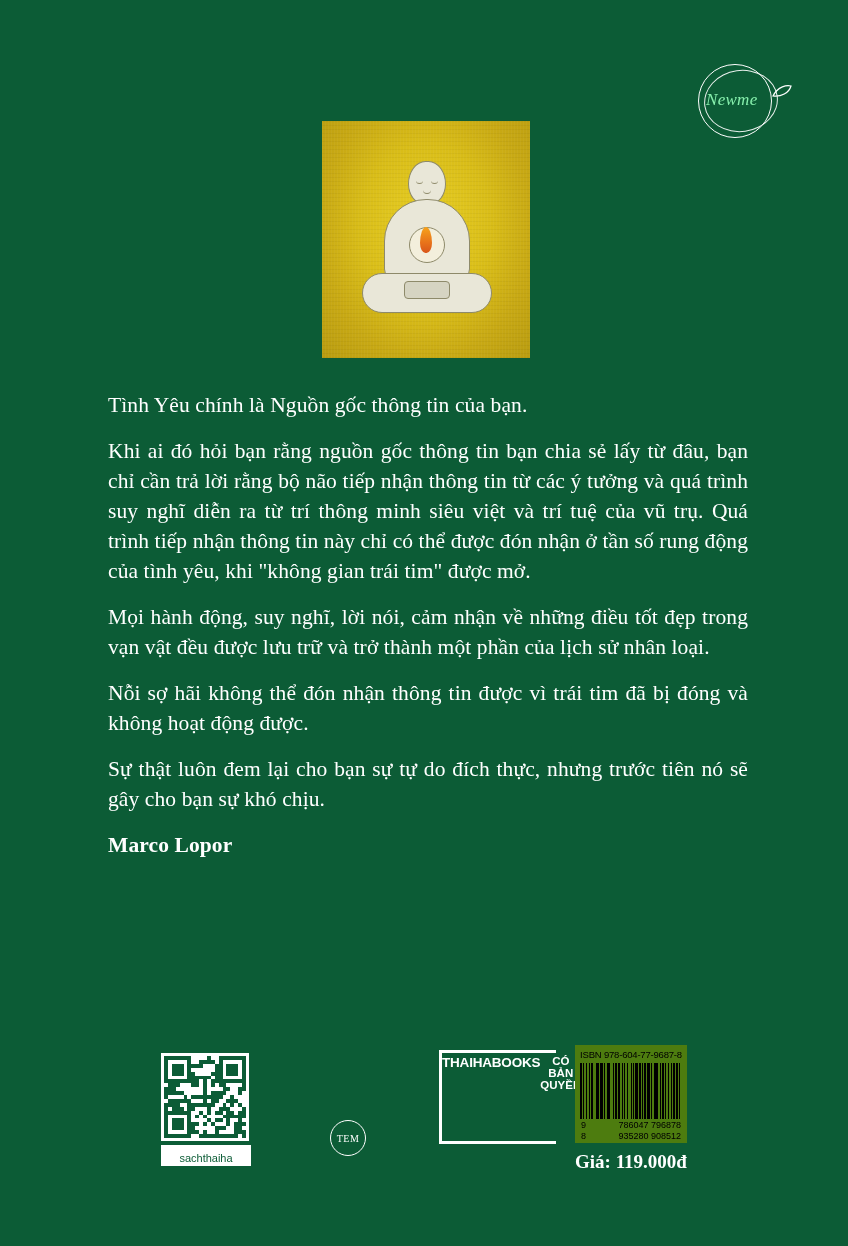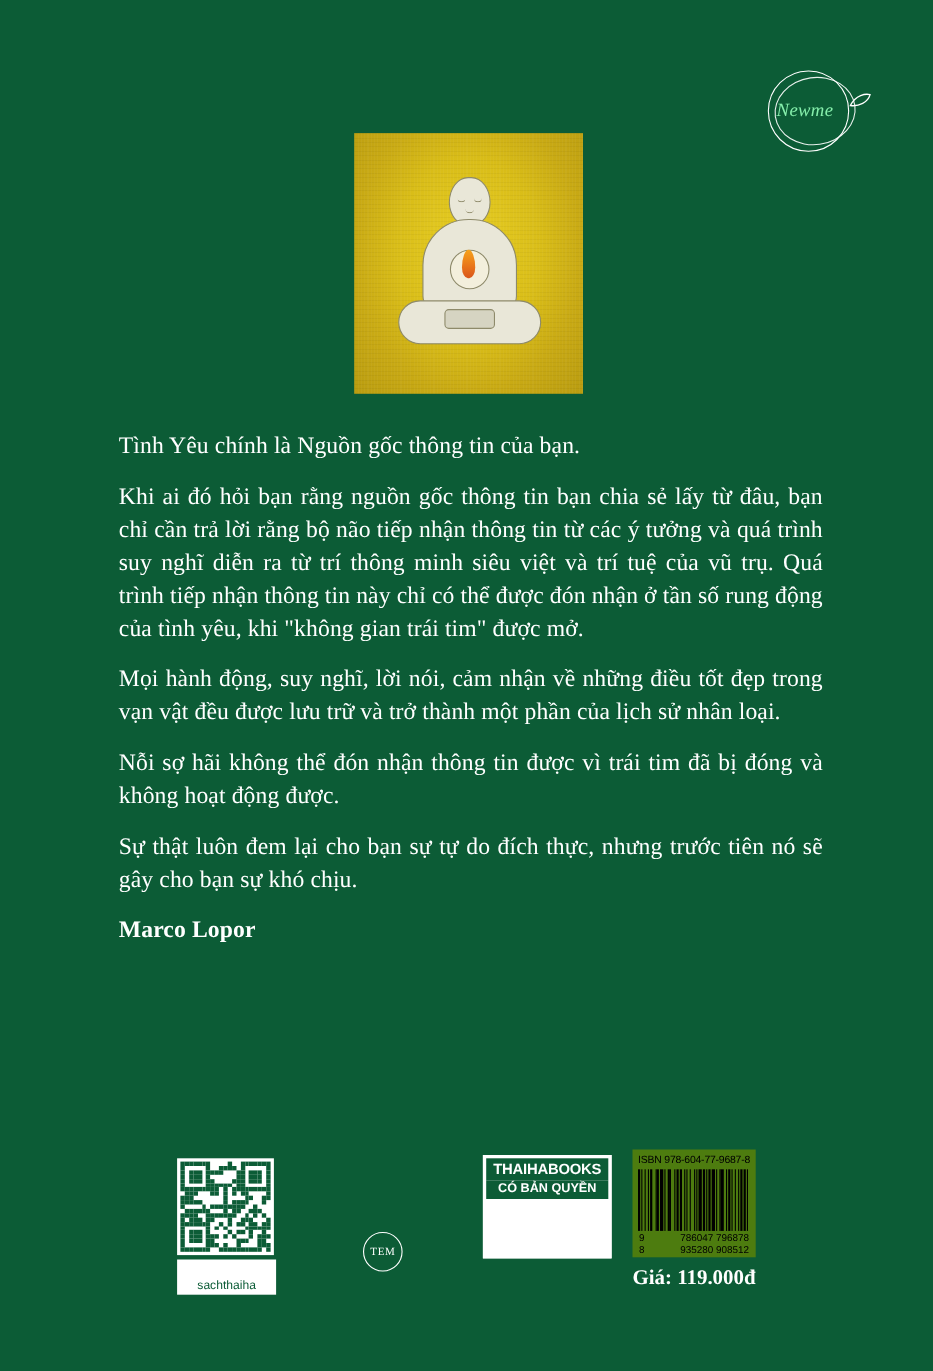--- a/index.html
+++ b/index.html
@@ -264,7 +264,7 @@
     border: 3px solid #ffffff;
     box-sizing: border-box;
     display: flex;
-    flex-direction: column;
+    flex-direction: row;
   }
   .cb-top {
     background: #0c5c36;

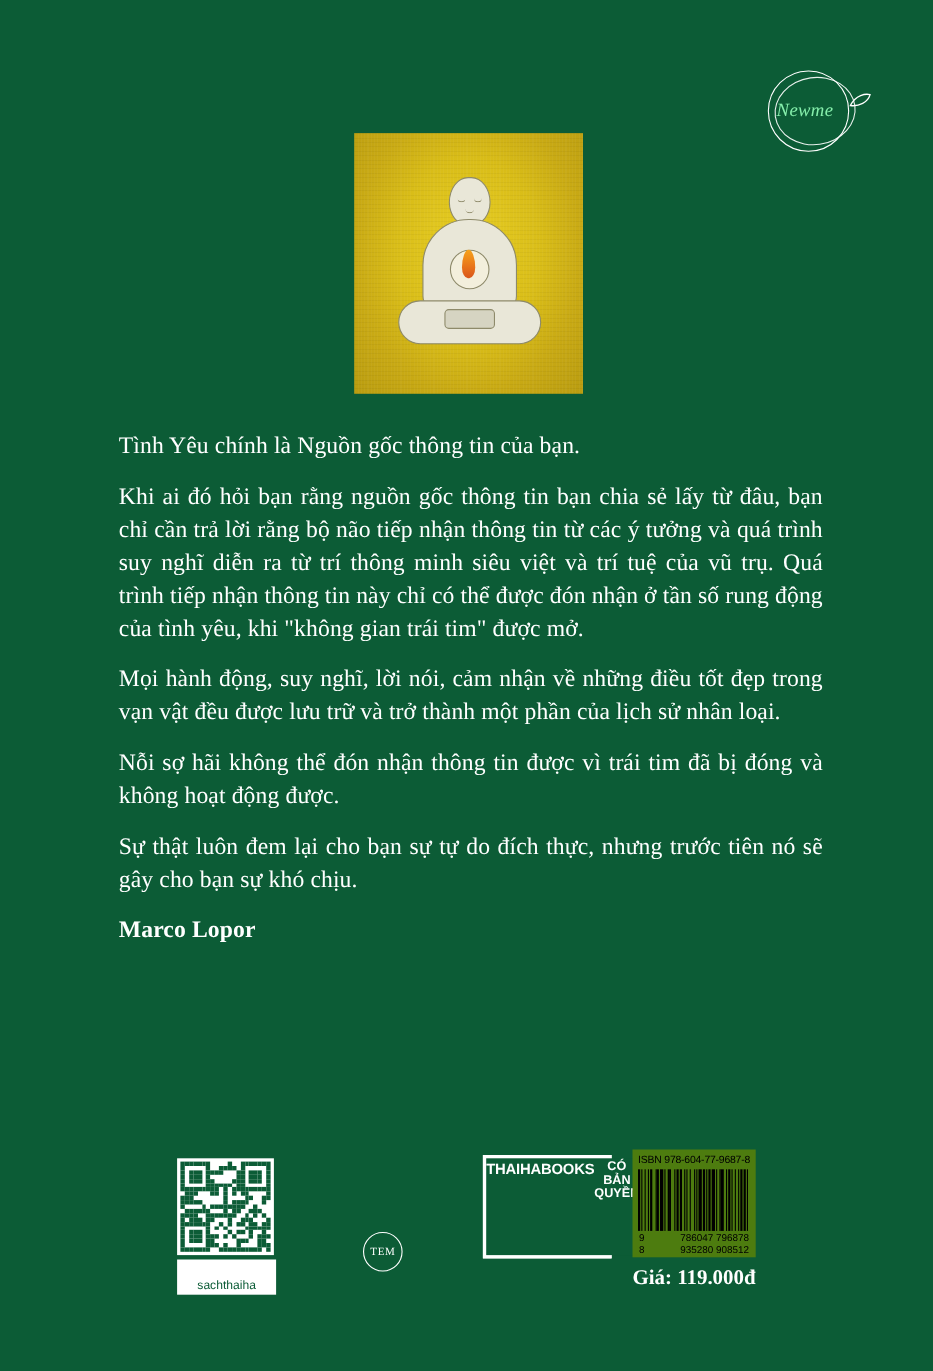--- a/index.html
+++ b/index.html
@@ -233,7 +233,7 @@
     color: #ffffff;
     background: #ffffff;
     color: #0c5c36;
-    padding: 18px 0 2px;
+    padding: 7px 0 2px;
   }
 
   

